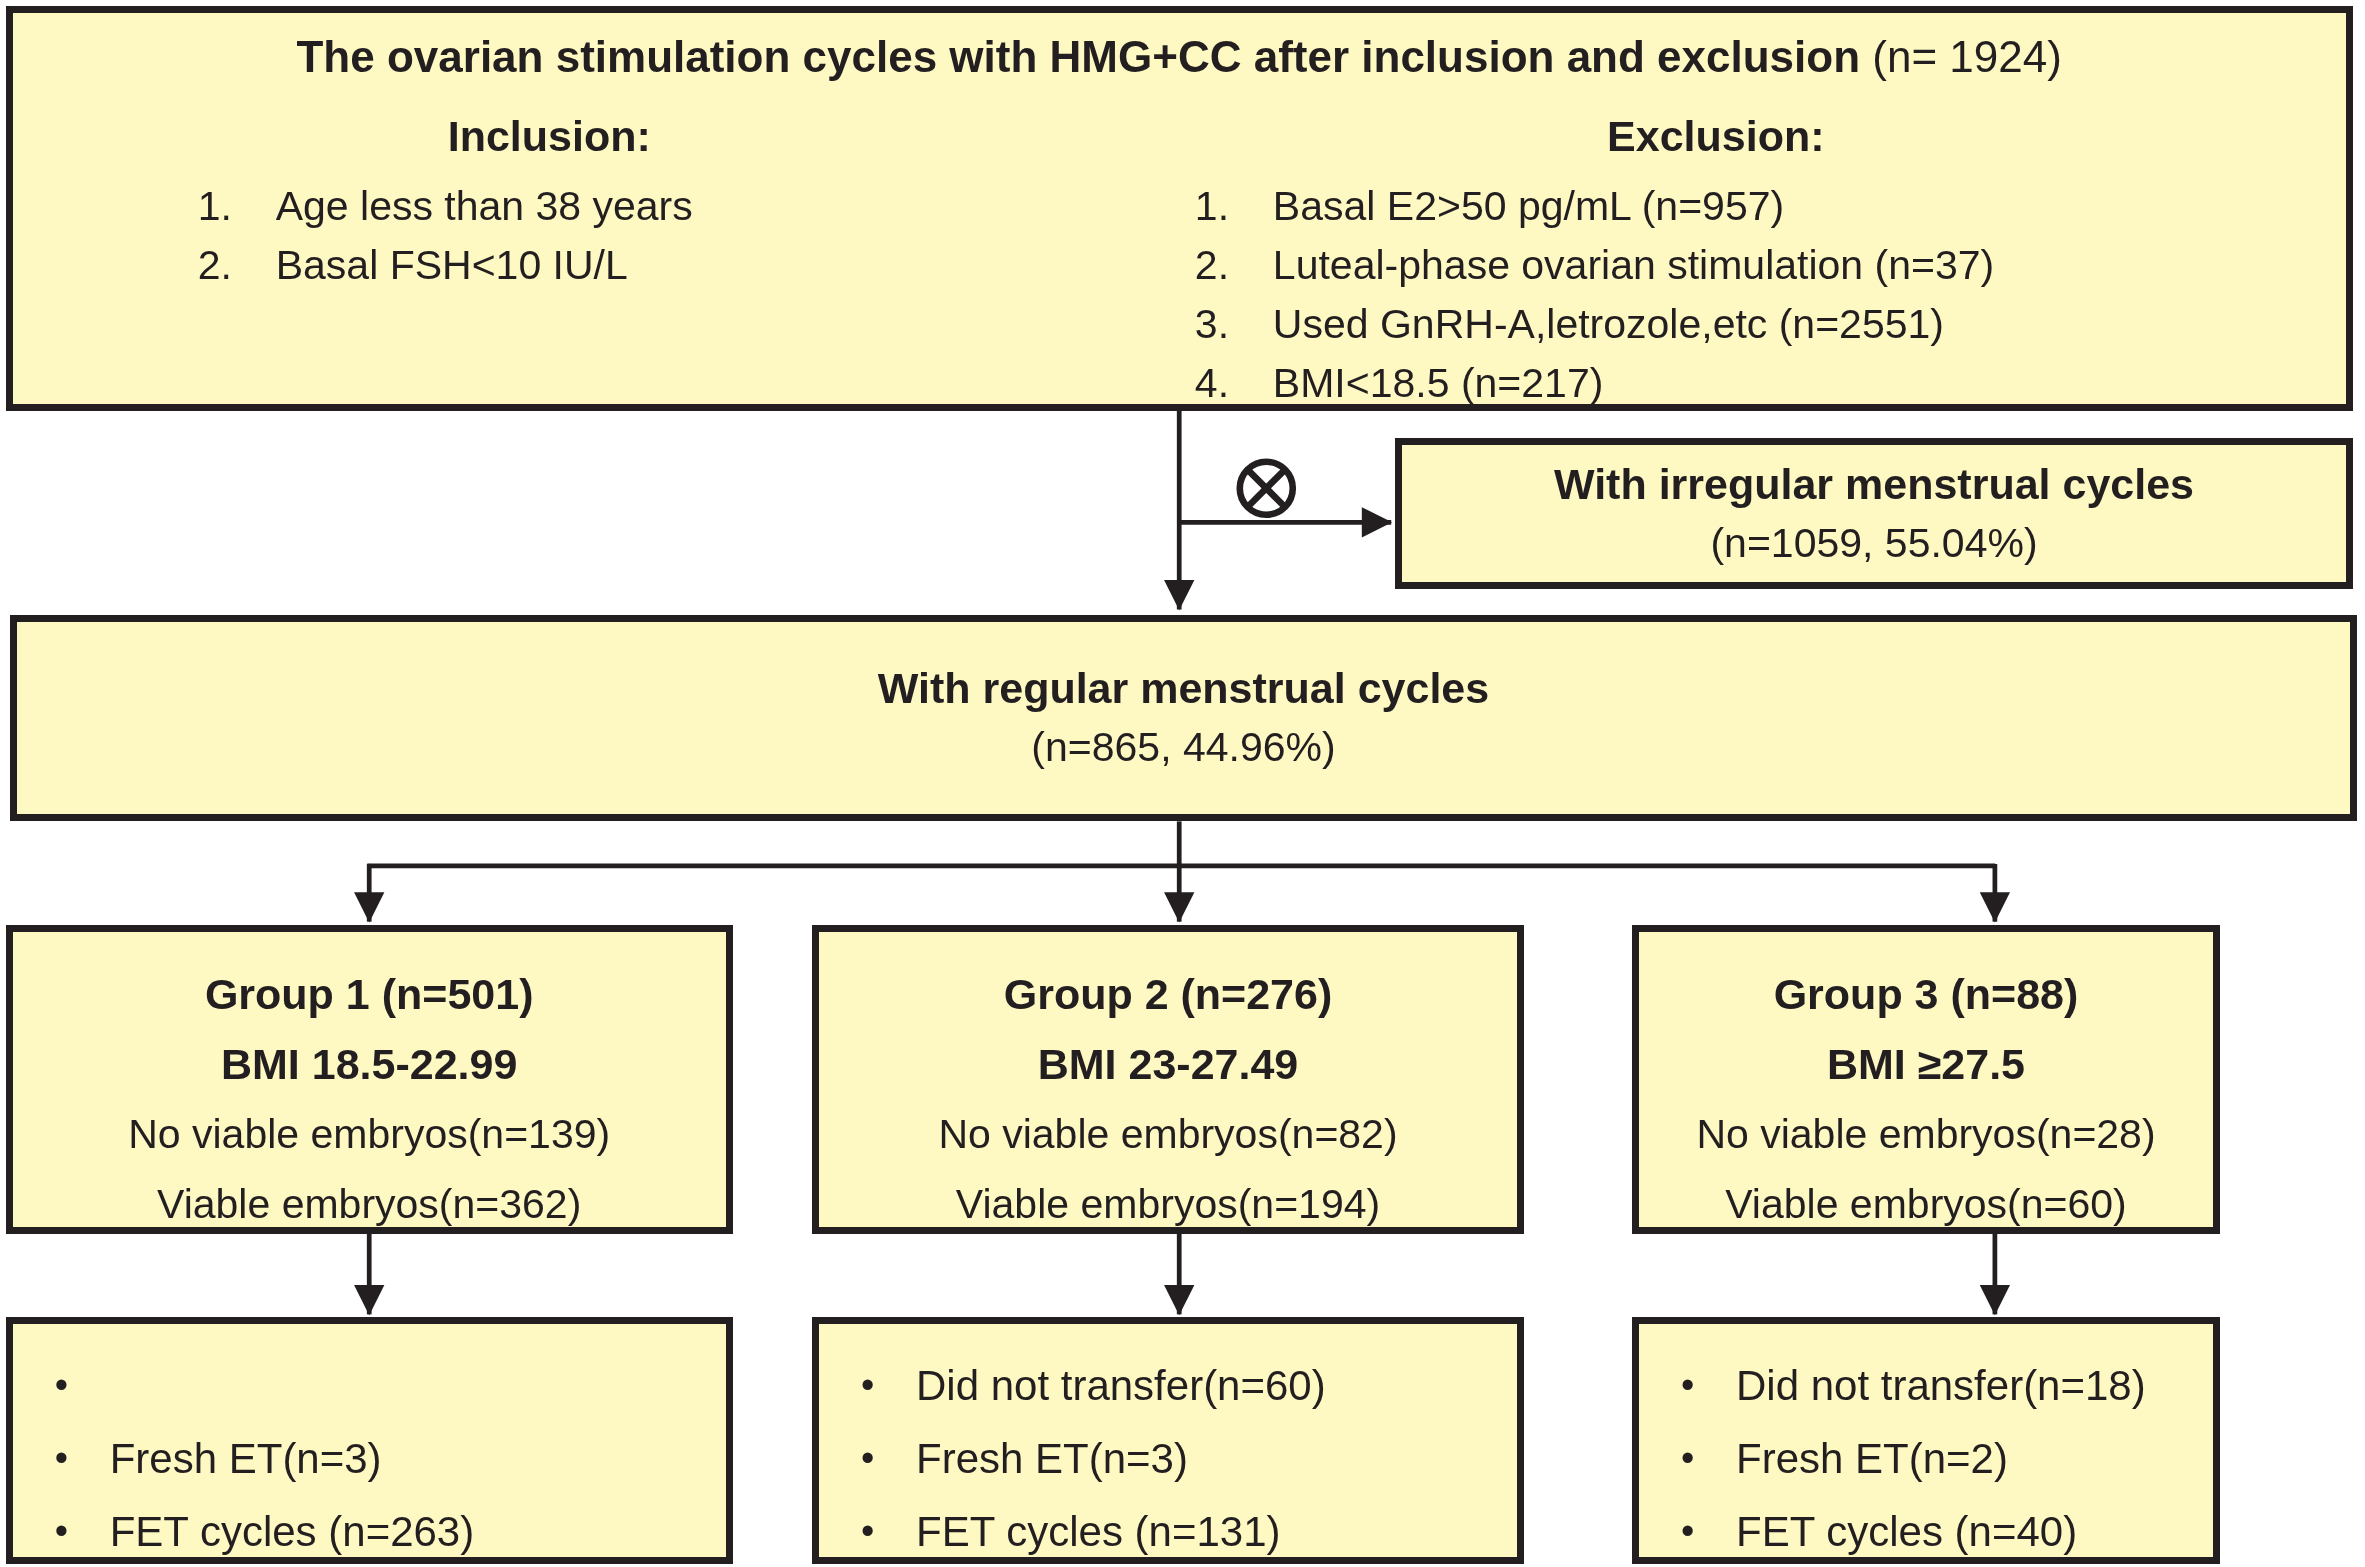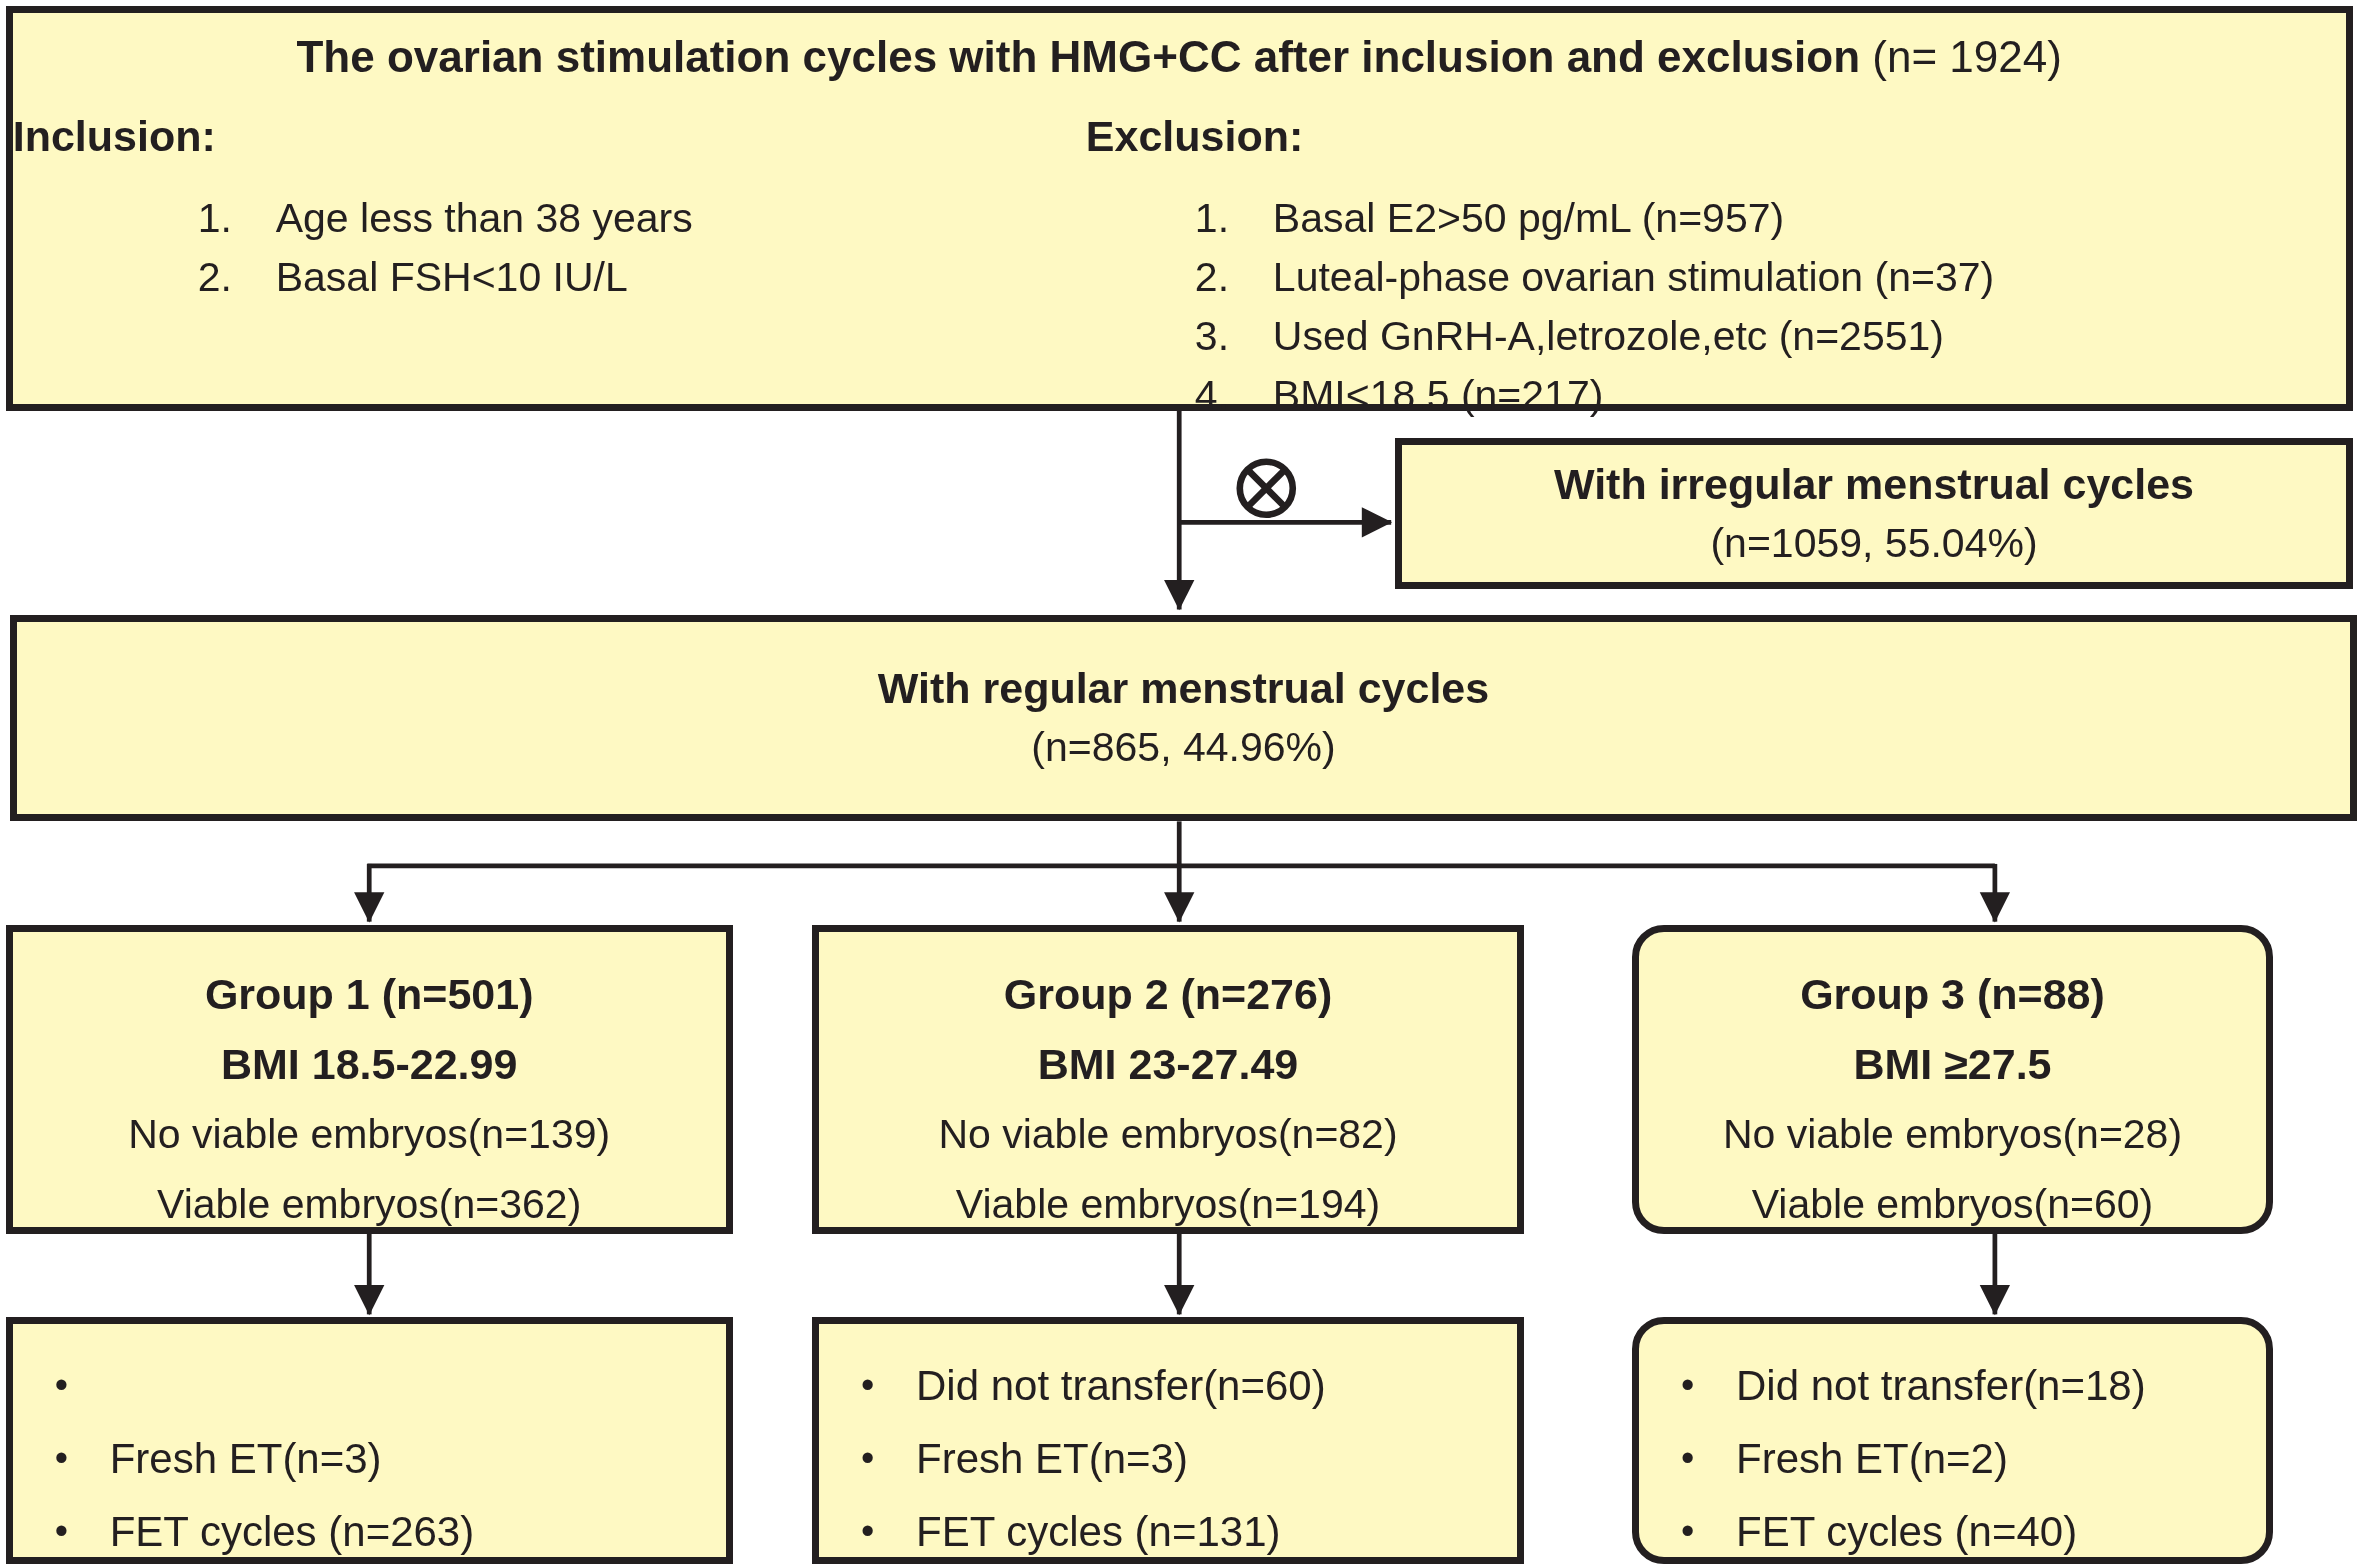--- a/index.html
+++ b/index.html
@@ -26,7 +26,7 @@
   .cols{display:flex;margin-top:26.5px;}
   .col-inc{width:46%;}
   .col-exc{width:54%;}
-  .col-heading{font-size:43px;font-weight:bold;text-align:left;line-height:55px;margin-bottom:25px;}
+  .col-heading{font-size:43px;font-weight:bold;text-align:center;line-height:55px;margin-bottom:13px;}
   .num-list{font-size:41px;line-height:59px;}
   .col-inc .num-list{padding-left:185px;}
   .col-exc .num-list{padding-left:109px;}

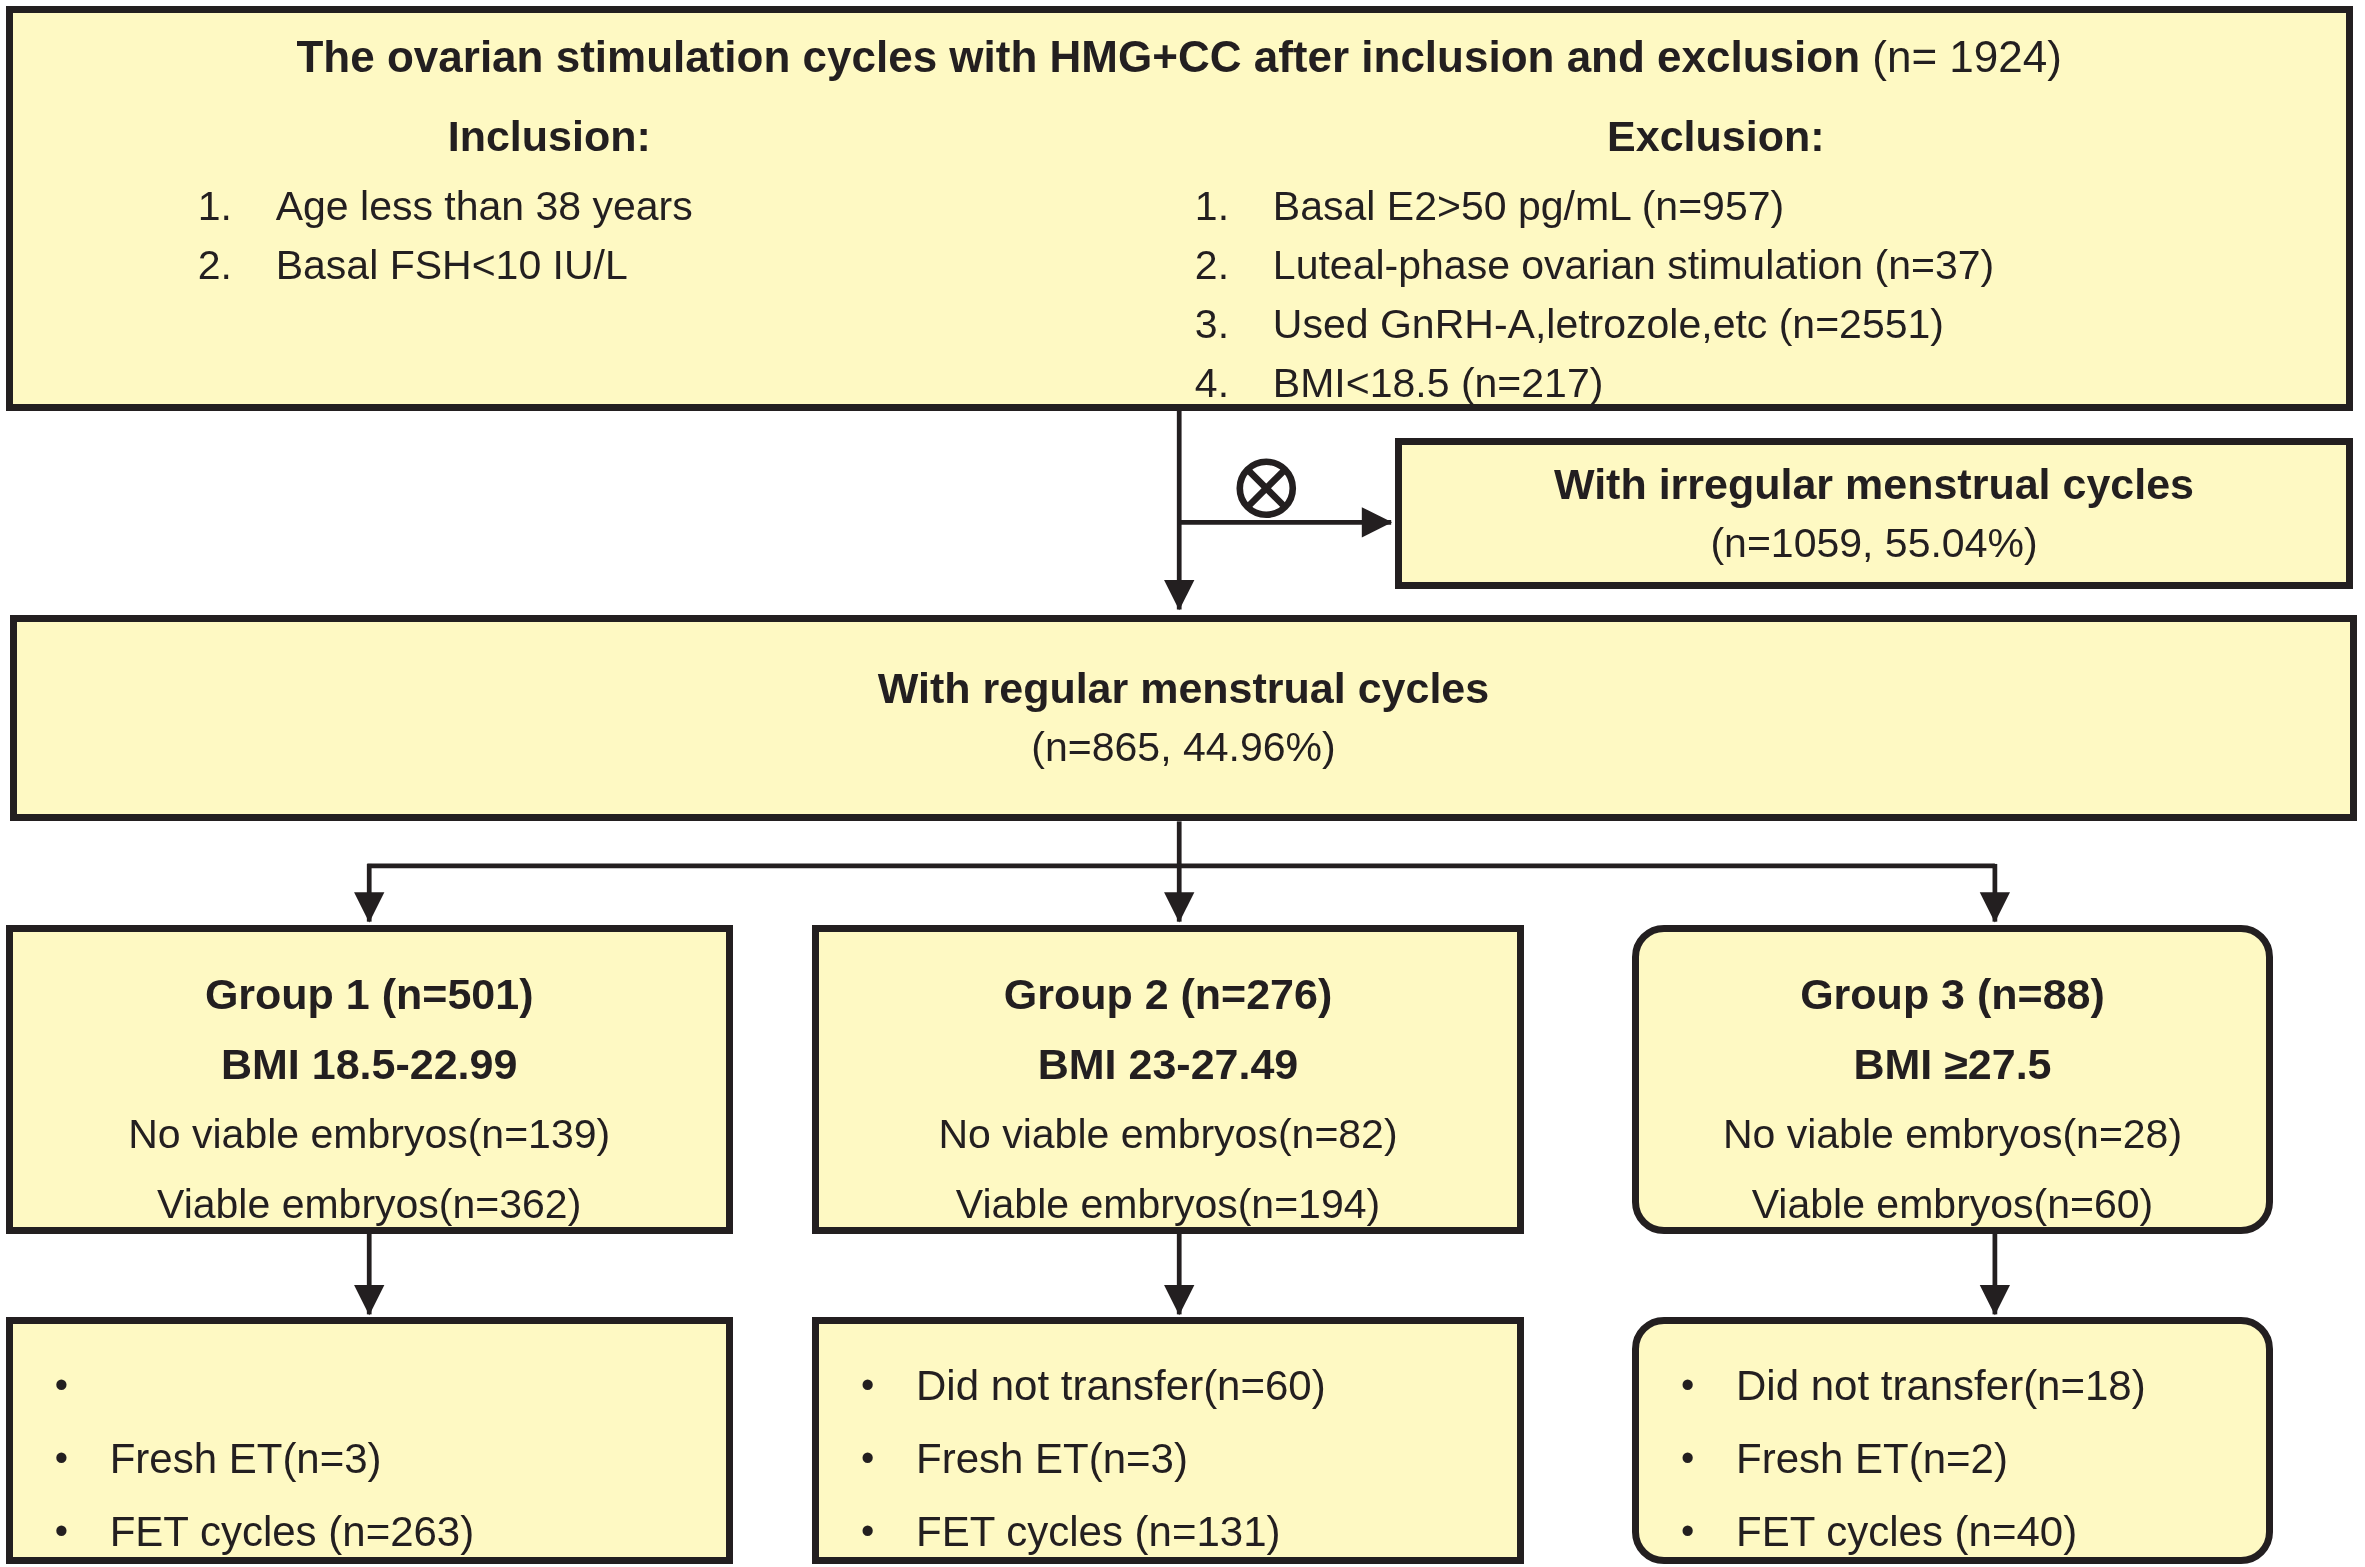--- a/index.html
+++ b/index.html
@@ -48,7 +48,7 @@
   .group-box .b{font-size:43px;}
   .gcol1{left:5.7px;width:727px;}
   .gcol2{left:812px;width:712px;}
-  .gcol3{left:1632px;width:641px;border-radius:32px;}
+  .gcol3{left:1632px;width:588px;}
 
   
   .outcome-box{top:1317px;height:247px;font-size:42px;padding:24.6px 9.5px 0 42px;}

